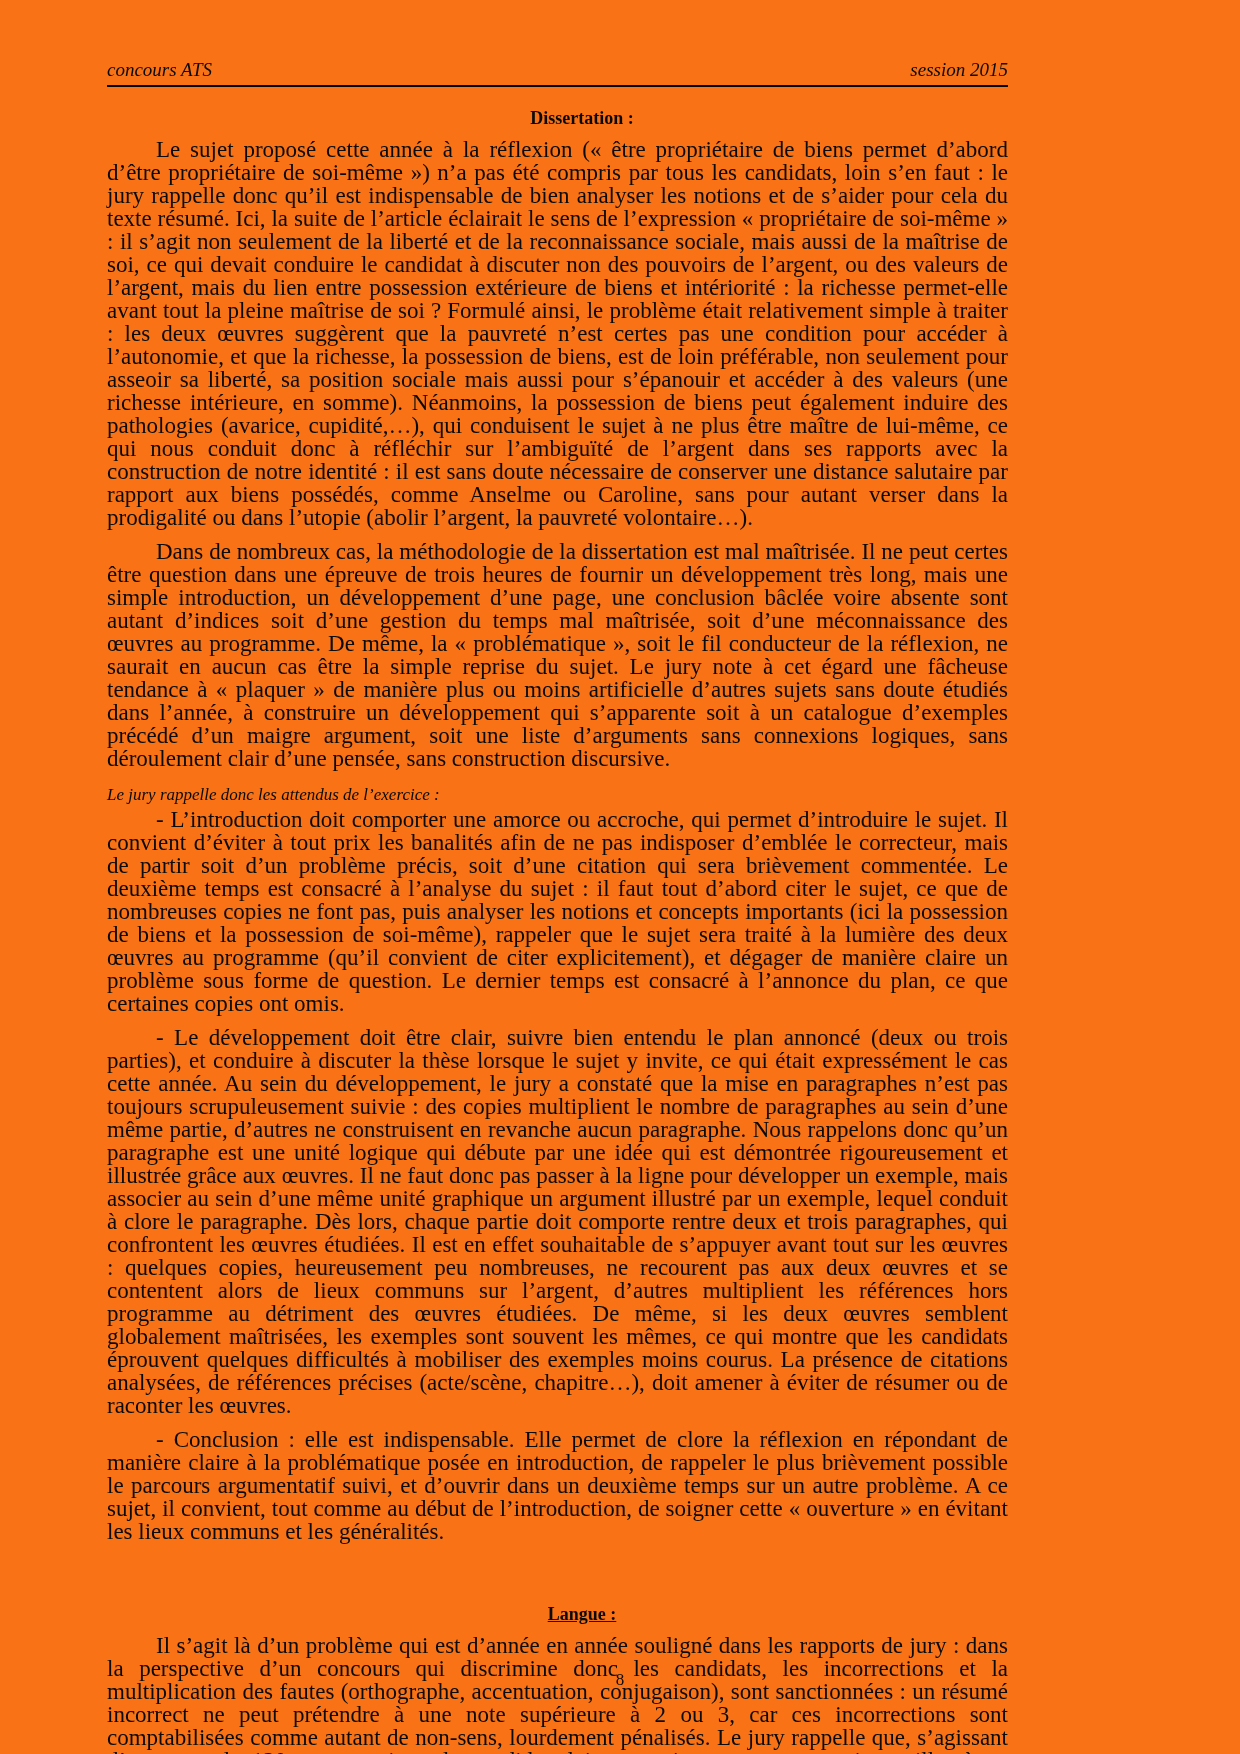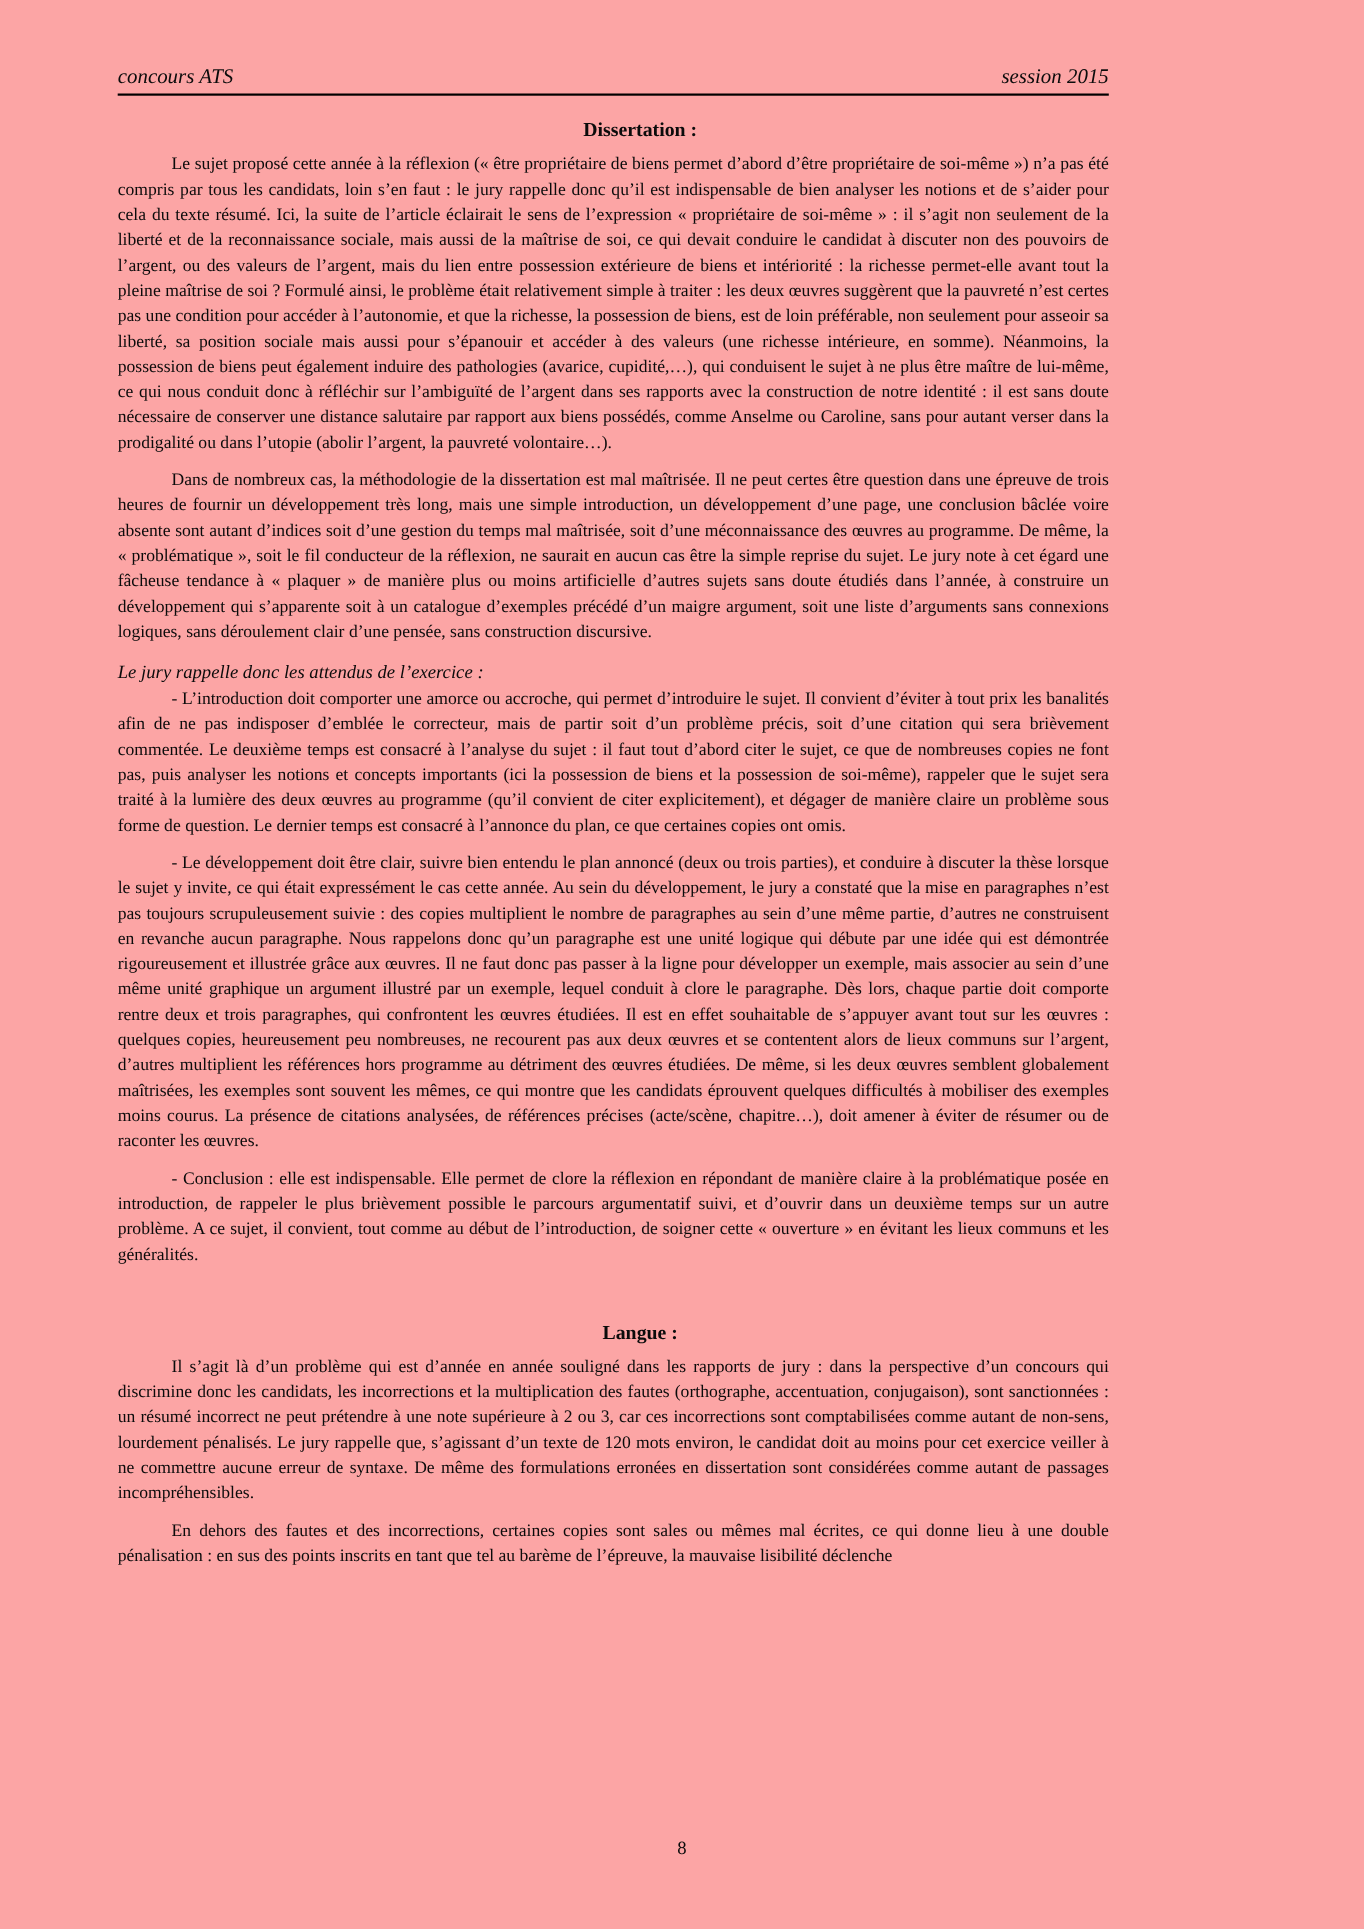--- a/index.html
+++ b/index.html
@@ -10,7 +10,7 @@
     color: #0b0b0b;
     -webkit-font-smoothing: antialiased;
   }
-  .page { position: relative; width: 1240px; height: 1754px; overflow: hidden; background: #fca5a5; }
+  .page { position: relative; width: 1240px; height: 1754px; overflow: hidden; background: #f97316; }
   .content { position: absolute; left: 107px; top: 58px; width: 901px; }
 
   .doc-header {

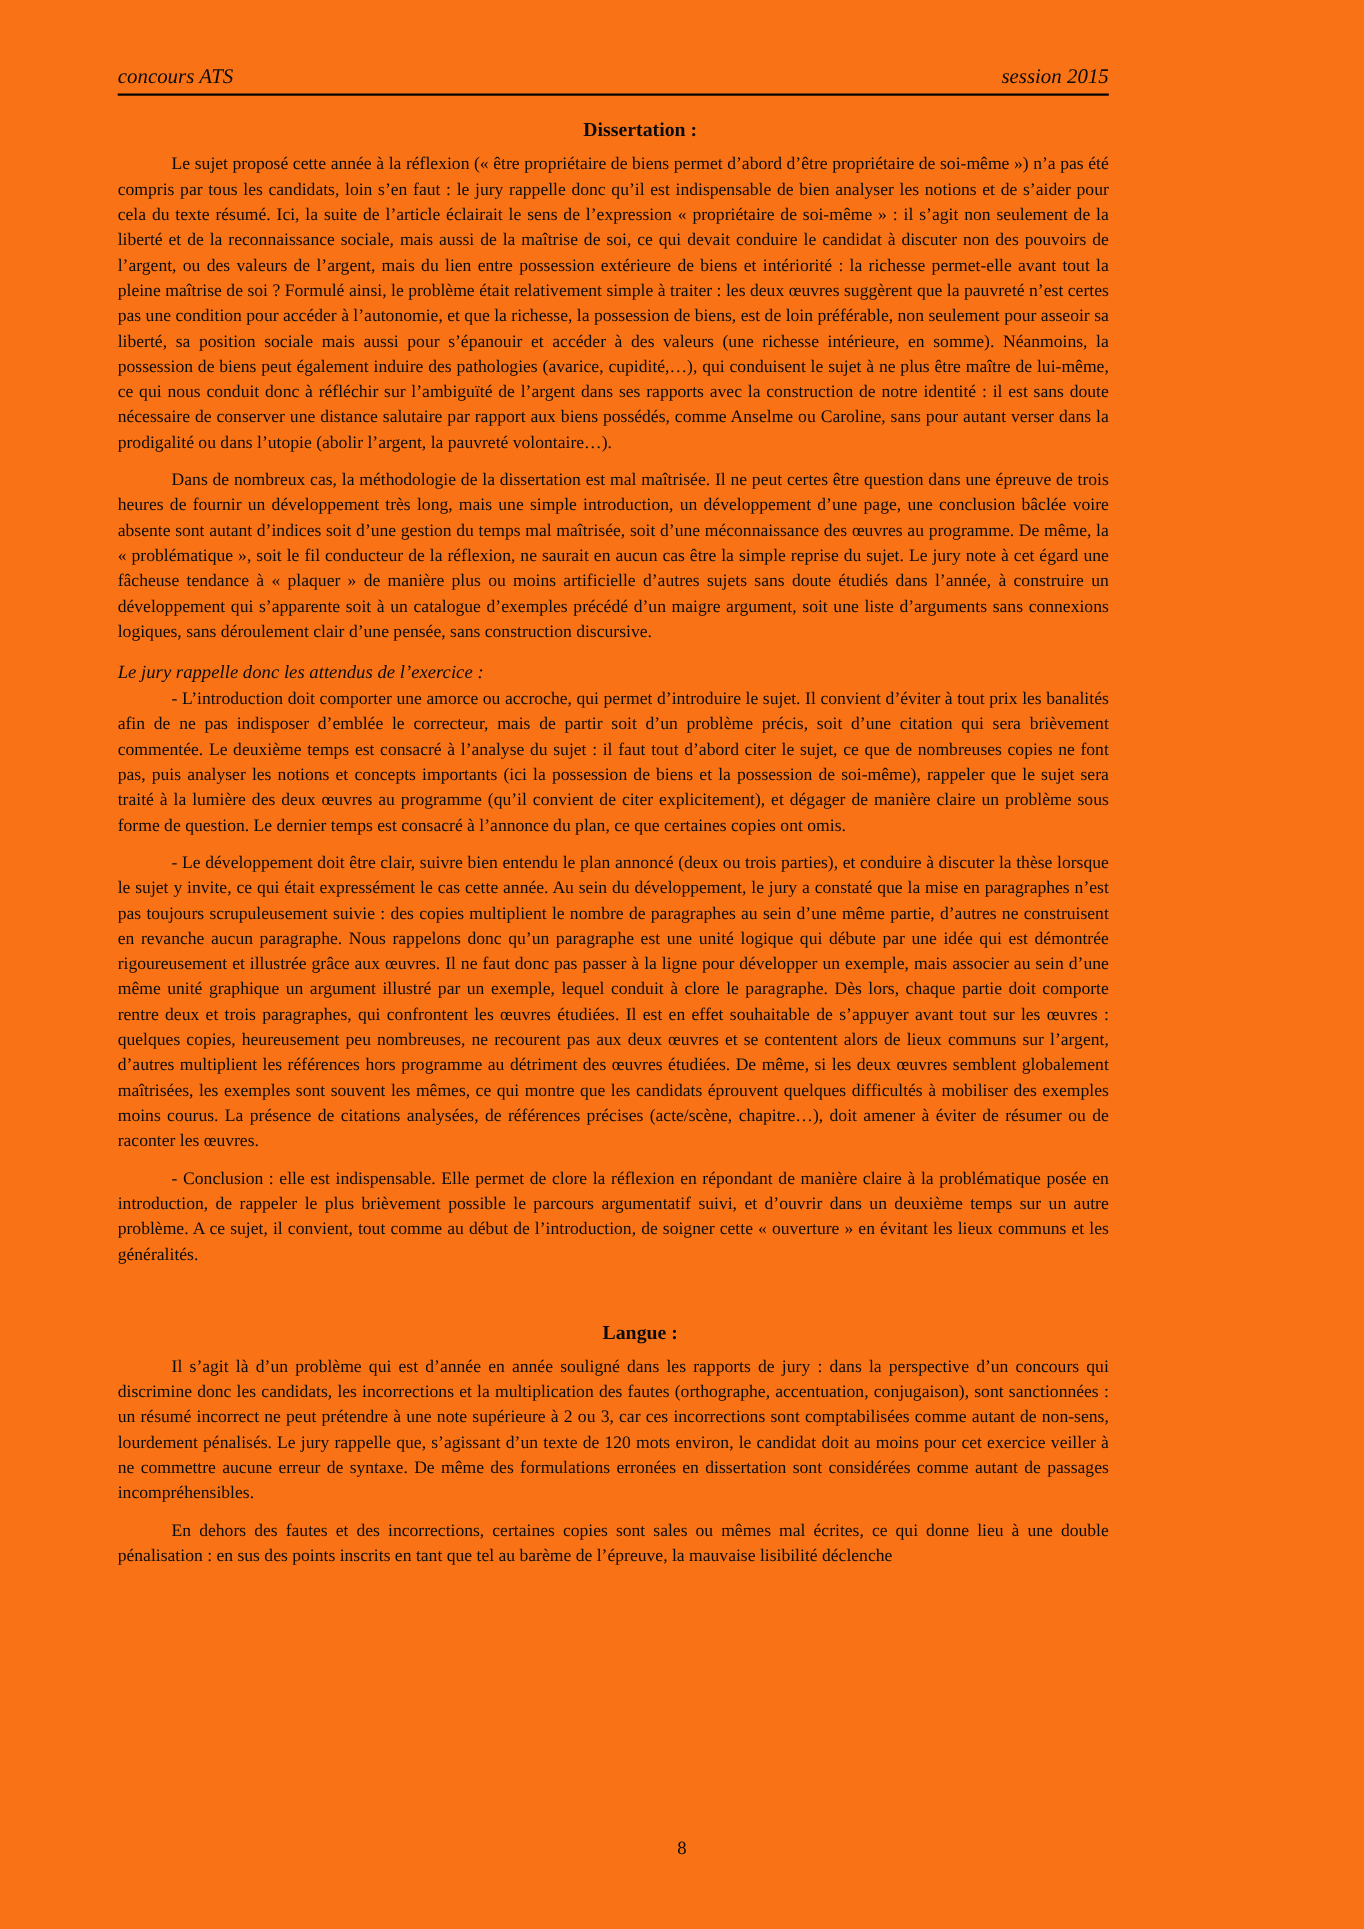--- a/index.html
+++ b/index.html
@@ -27,7 +27,7 @@
   .section-heading.langue { margin-top: 48px; }
 
   .para {
-    font-size: 16px; line-height: 23px;
+    font-size: 23px; line-height: 23px;
     text-align: justify; text-justify: inter-word;
     text-indent: 49px;
     margin: 0 0 11px 0;

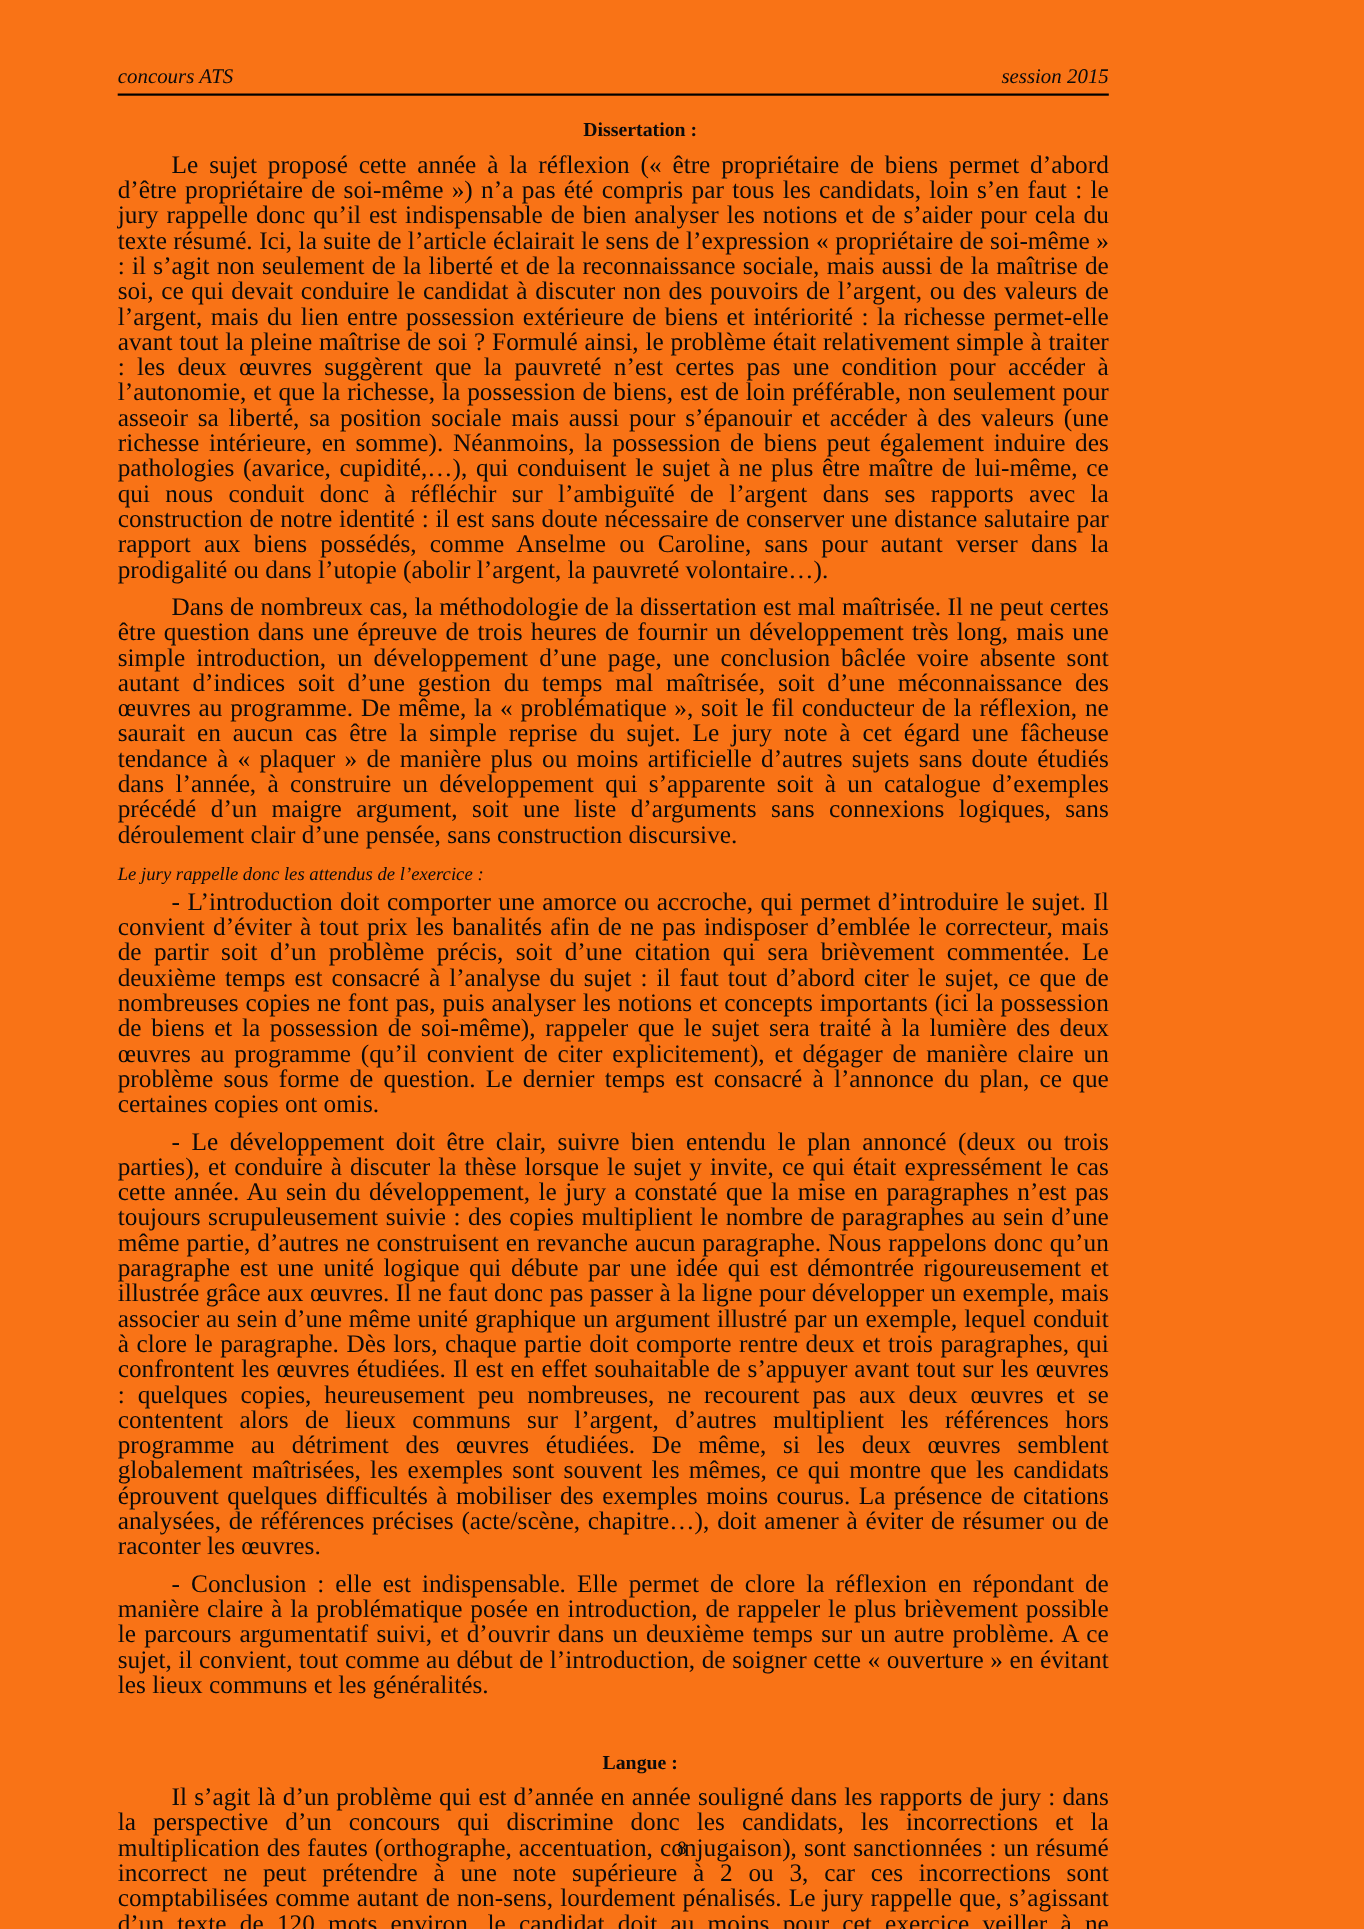--- a/index.html
+++ b/index.html
@@ -24,7 +24,7 @@
     margin: 20px 0 8px 49px;
     text-align: center;
   }
-  .section-heading.langue { margin-top: 48px; }
+  .section-heading.langue { margin-top: 60px; text-decoration: underline; }
 
   .para {
     font-size: 23px; line-height: 23px;

